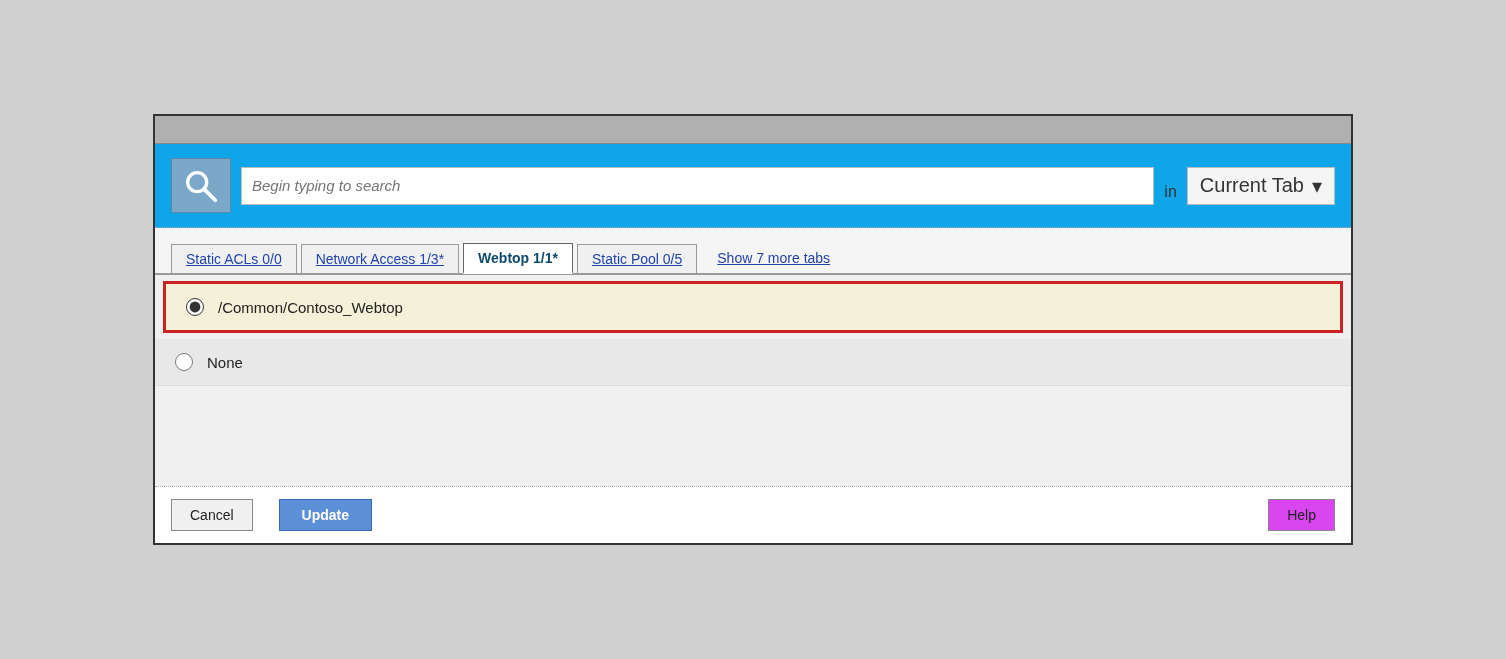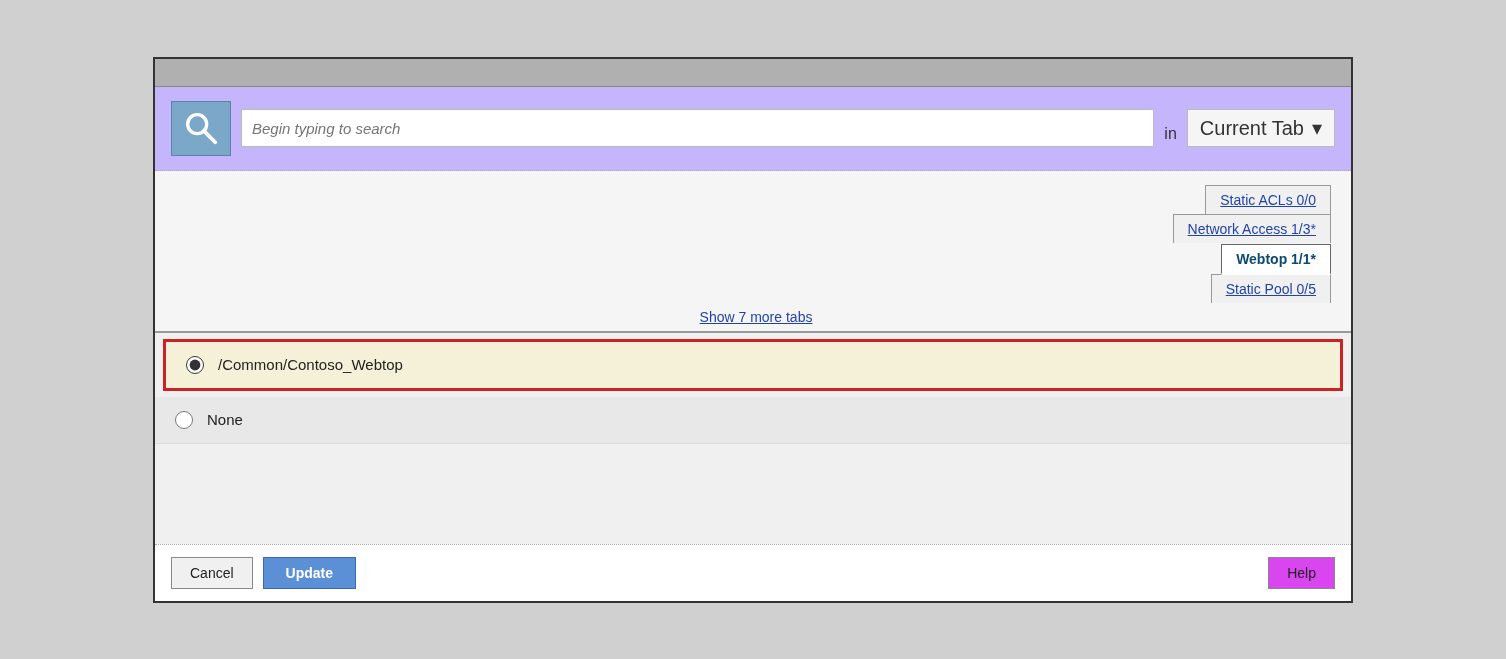--- a/index.html
+++ b/index.html
@@ -26,7 +26,7 @@
     }
     
     .search-bar {
-      background: #c4b5fd;
+      background: #0ea5e9;
       padding: 14px 16px;
       display: flex;
       align-items: center;

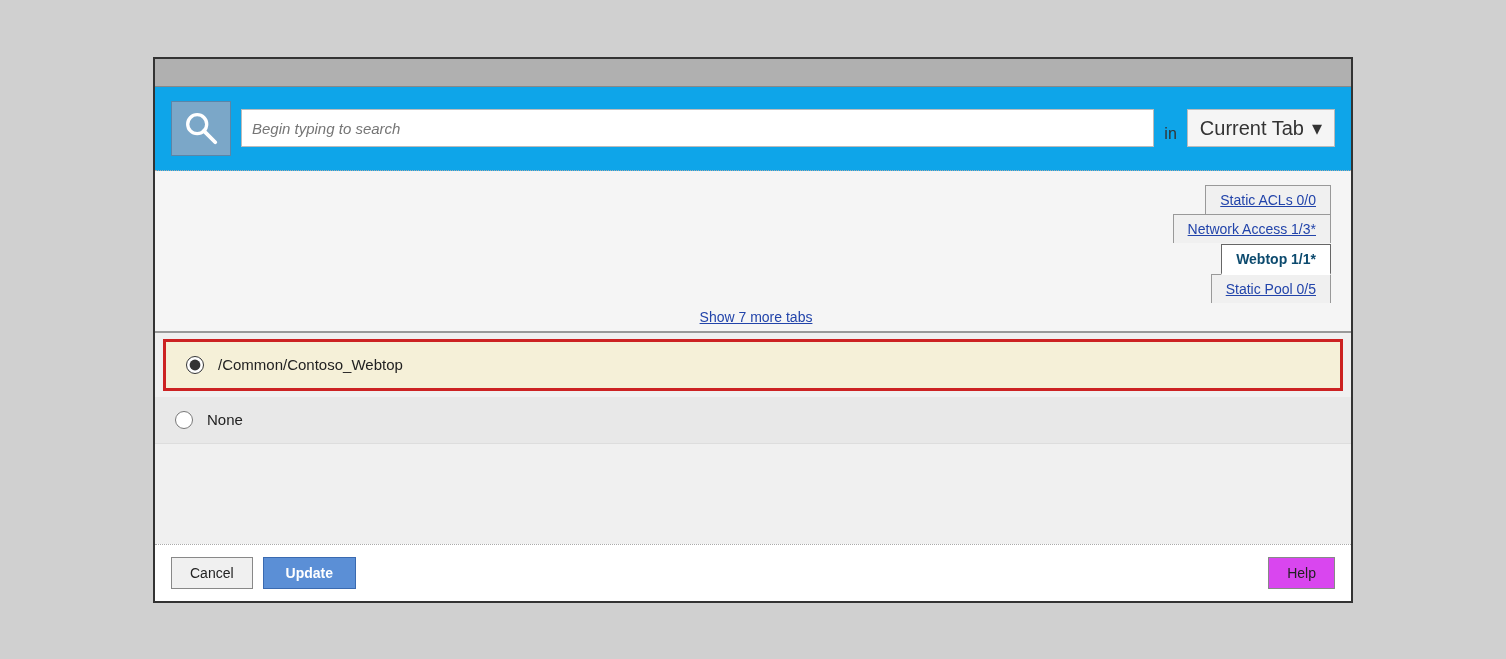--- a/index.html
+++ b/index.html
@@ -85,7 +85,6 @@
       align-items: flex-end;
       gap: 0;
       background: #f5f5f5;
-      flex-direction: column;
     }
     .tab {
       padding: 6px 14px;

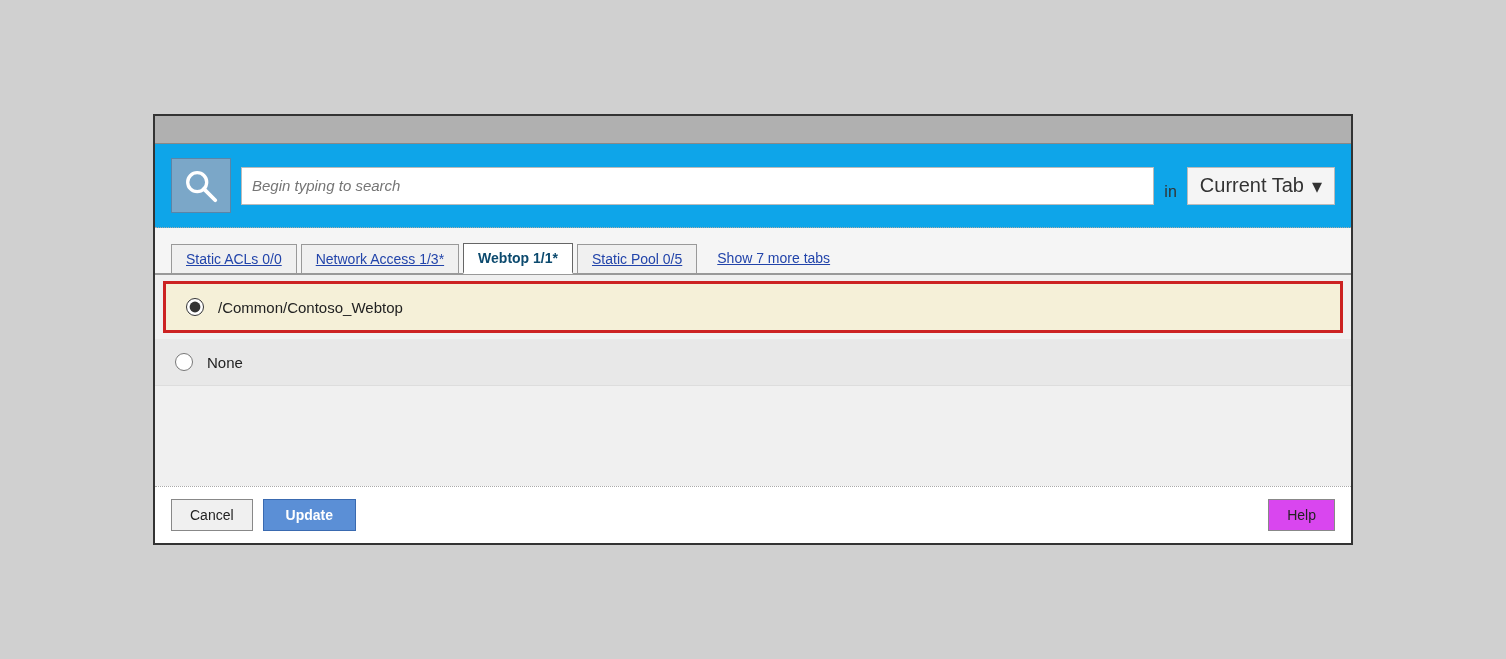--- a/index.html
+++ b/index.html
@@ -156,7 +156,7 @@
       padding: 12px 16px;
       display: flex;
       align-items: center;
-      gap: 10px;
+      gap: 26px;
       background: #ffffff;
     }
     .btn-cancel {

